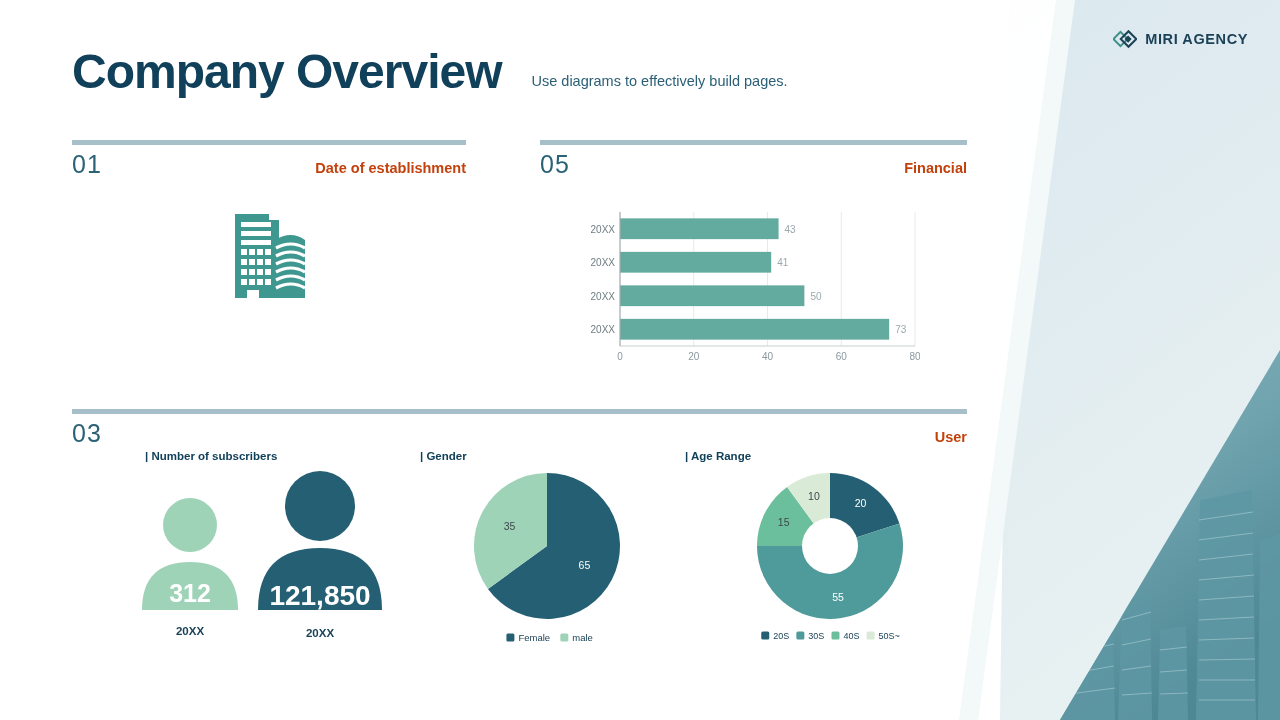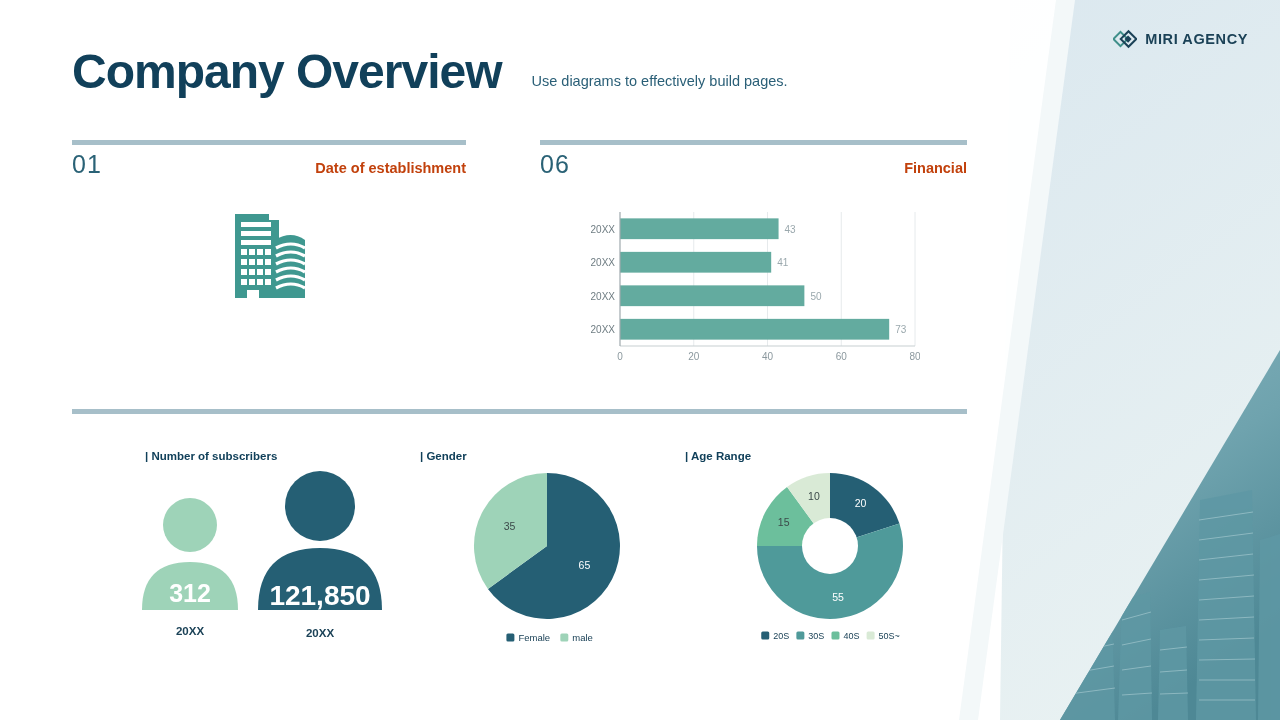--- a/index.html
+++ b/index.html
@@ -189,7 +189,7 @@
   <div class="sec" id="sec02">
     <div class="sec-rule"></div>
     <div class="sec-head">
-      <span class="sec-num">06</span>
+      <span class="sec-num">05</span>
       <span class="sec-label">Financial</span>
     </div>
   </div>

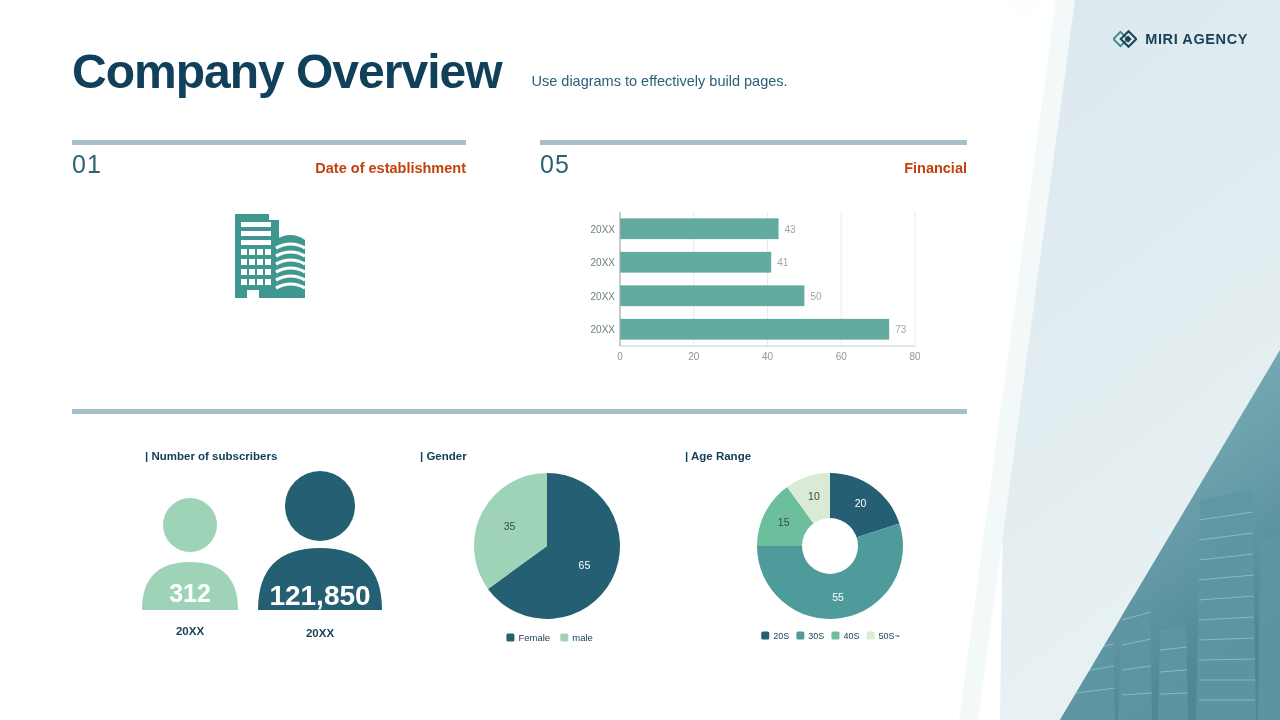--- a/index.html
+++ b/index.html
@@ -232,6 +232,10 @@
 
   <div class="sec" id="sec03">
     <div class="sec-rule"></div>
+    <div class="sec-head">
+      <span class="sec-num">03</span>
+      <span class="sec-label">User</span>
+    </div>
   </div>
 
   <div class="col-title" id="col-subs-title">| Number of subscribers</div>

